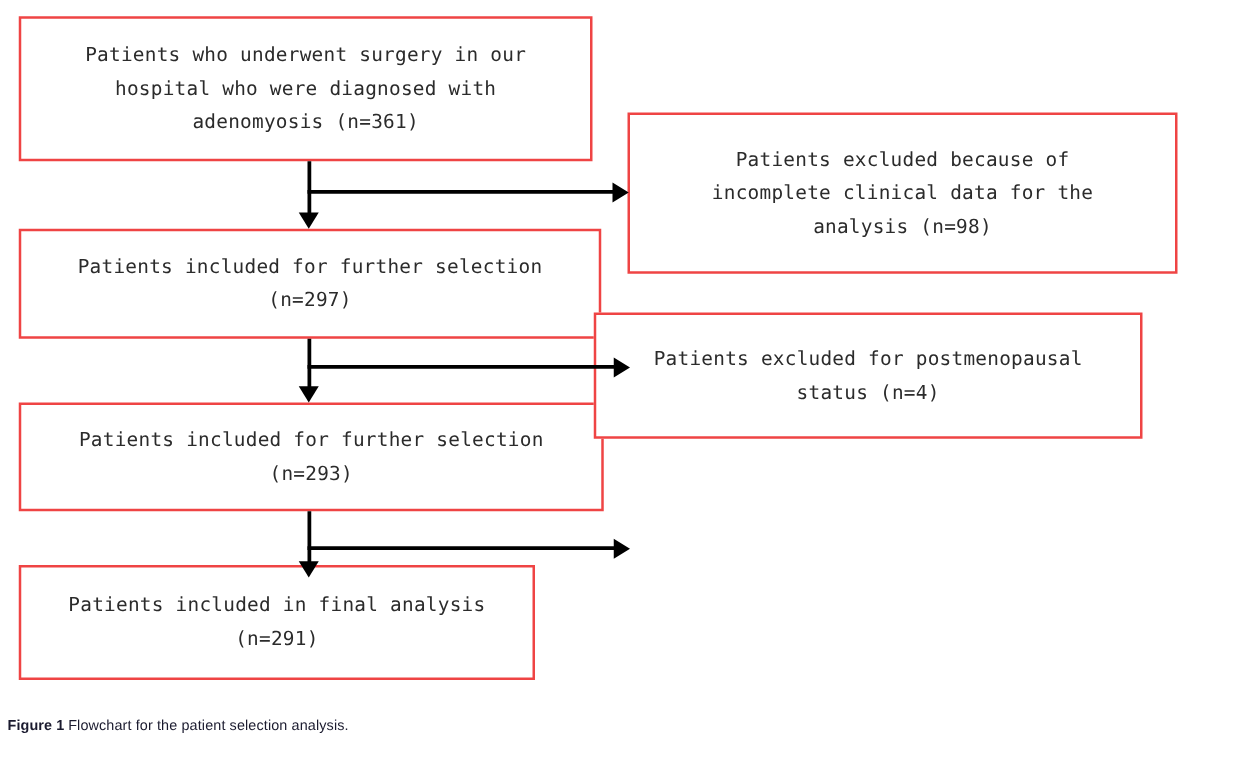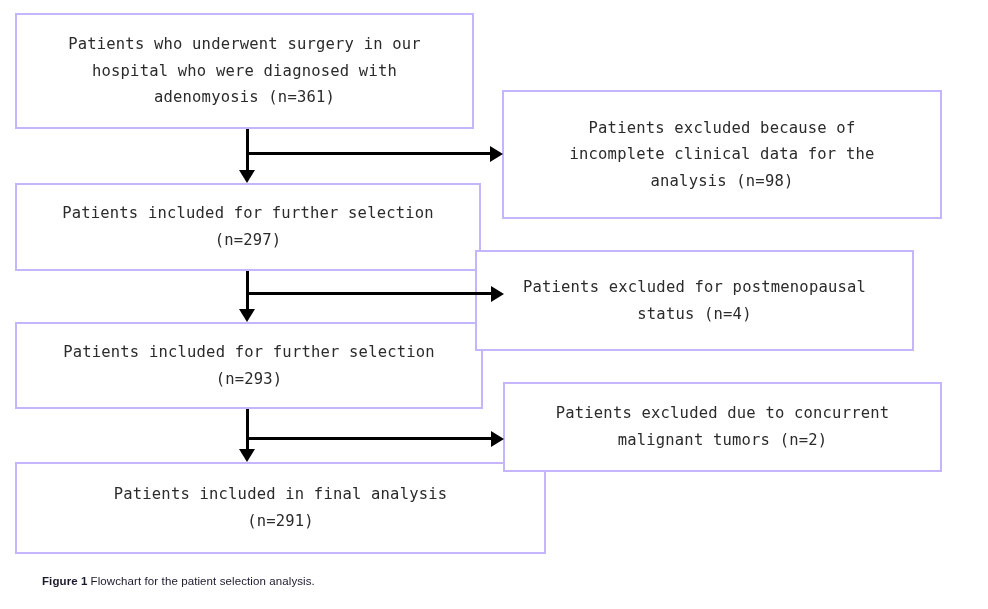--- a/index.html
+++ b/index.html
@@ -20,7 +20,7 @@
   .node {
     position: absolute;
     box-sizing: border-box;
-    border: 2px solid #c4b5fd;
+    border: 2px solid #ef4444;
     background: #ffffff;
     display: flex;
     align-items: center;

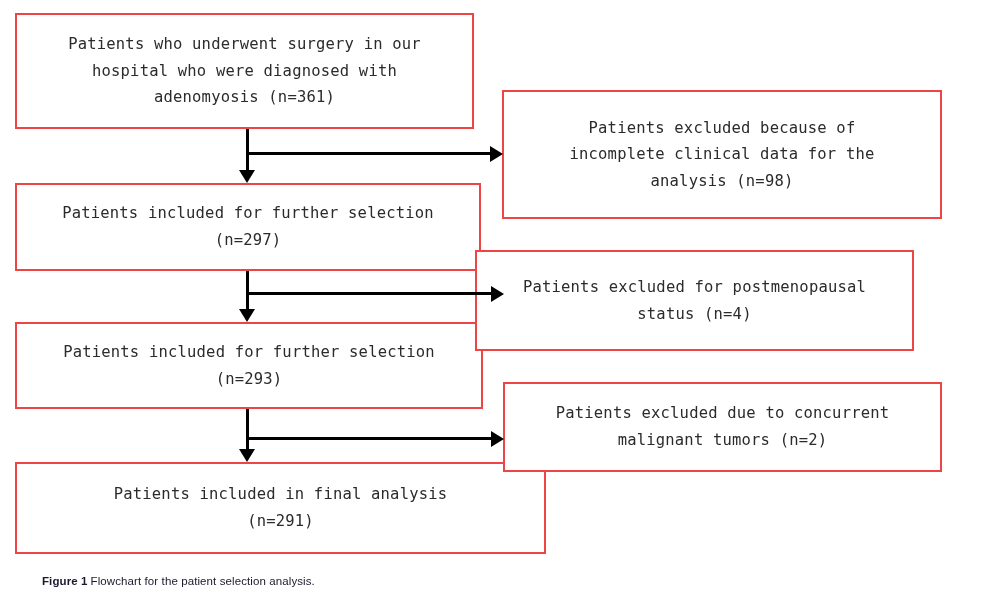--- a/index.html
+++ b/index.html
@@ -149,10 +149,6 @@
 status (n=4)</span>
   </div>
 
-  <div class="node" id="node-excl-tumor">
-    <span class="node-text">Patients excluded due to concurrent
-malignant tumors (n=2)</span>
-  </div>
 
   <div class="conn conn-v" id="conn1-v"></div>
   <div class="arrow-down" id="conn1-arrow"></div>

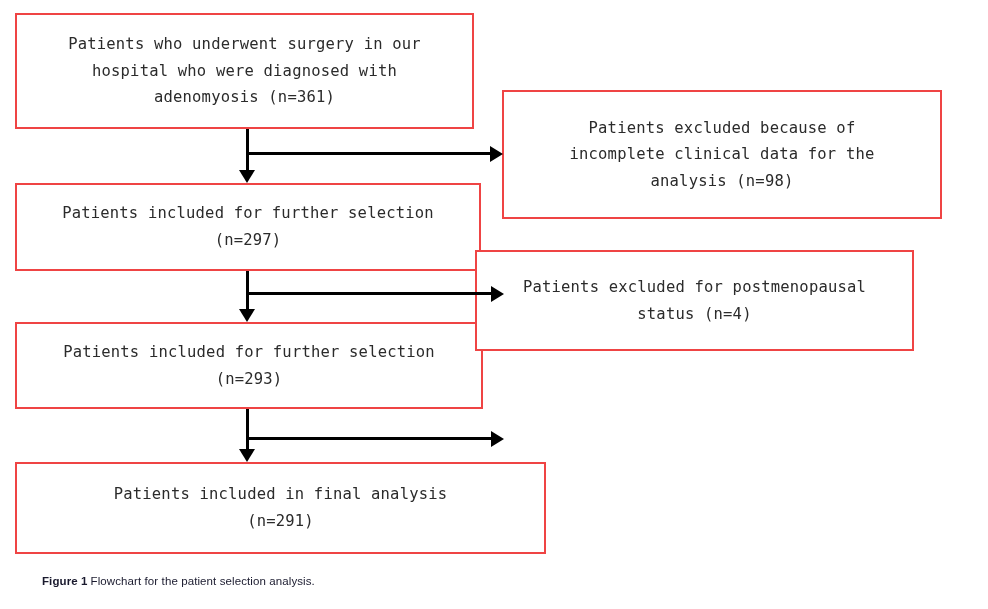--- a/index.html
+++ b/index.html
@@ -43,7 +43,7 @@
   #node-enrolled   { left: 15px;  top: 13px;  width: 459px; height: 116px; }
   #node-further-1  { left: 15px;  top: 183px; width: 466px; height: 88px;  }
   #node-further-2  { left: 15px;  top: 322px; width: 468px; height: 87px;  }
-  #node-final      { left: 15px;  top: 462px; width: 531px; height: 92px;  }
+  #node-final      { left: 15px;  top: 452px; width: 413px; height: 92px;  }
 
   
   #node-excl-data  { left: 502px; top: 90px;  width: 440px; height: 129px; }

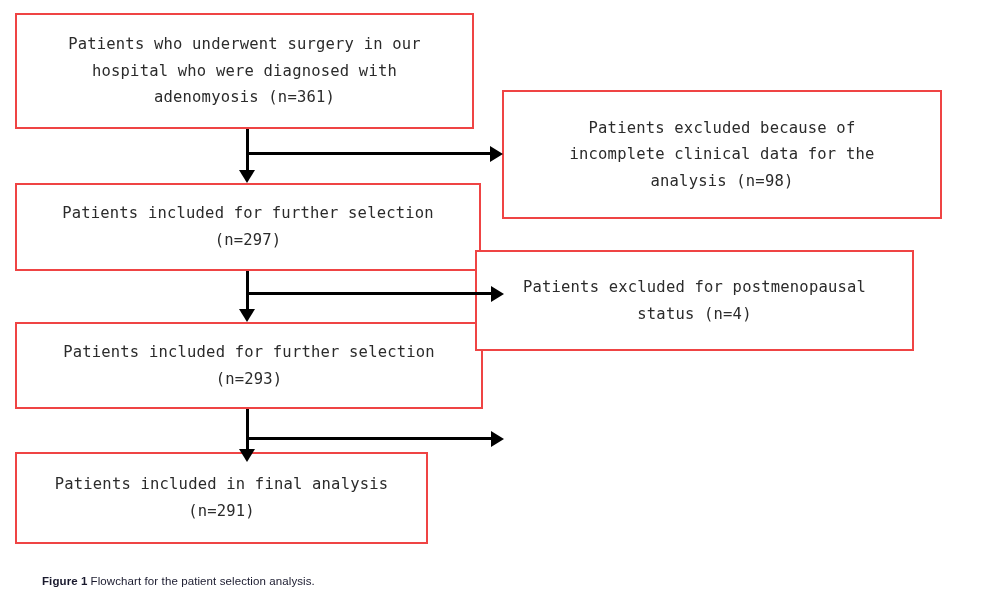--- a/index.html
+++ b/index.html
@@ -109,7 +109,6 @@
   #caption .caption-label {
     font-weight: bold;
     margin-right: 3px;
-    margin-left: 36px;
   }
 </style>
 </head>

